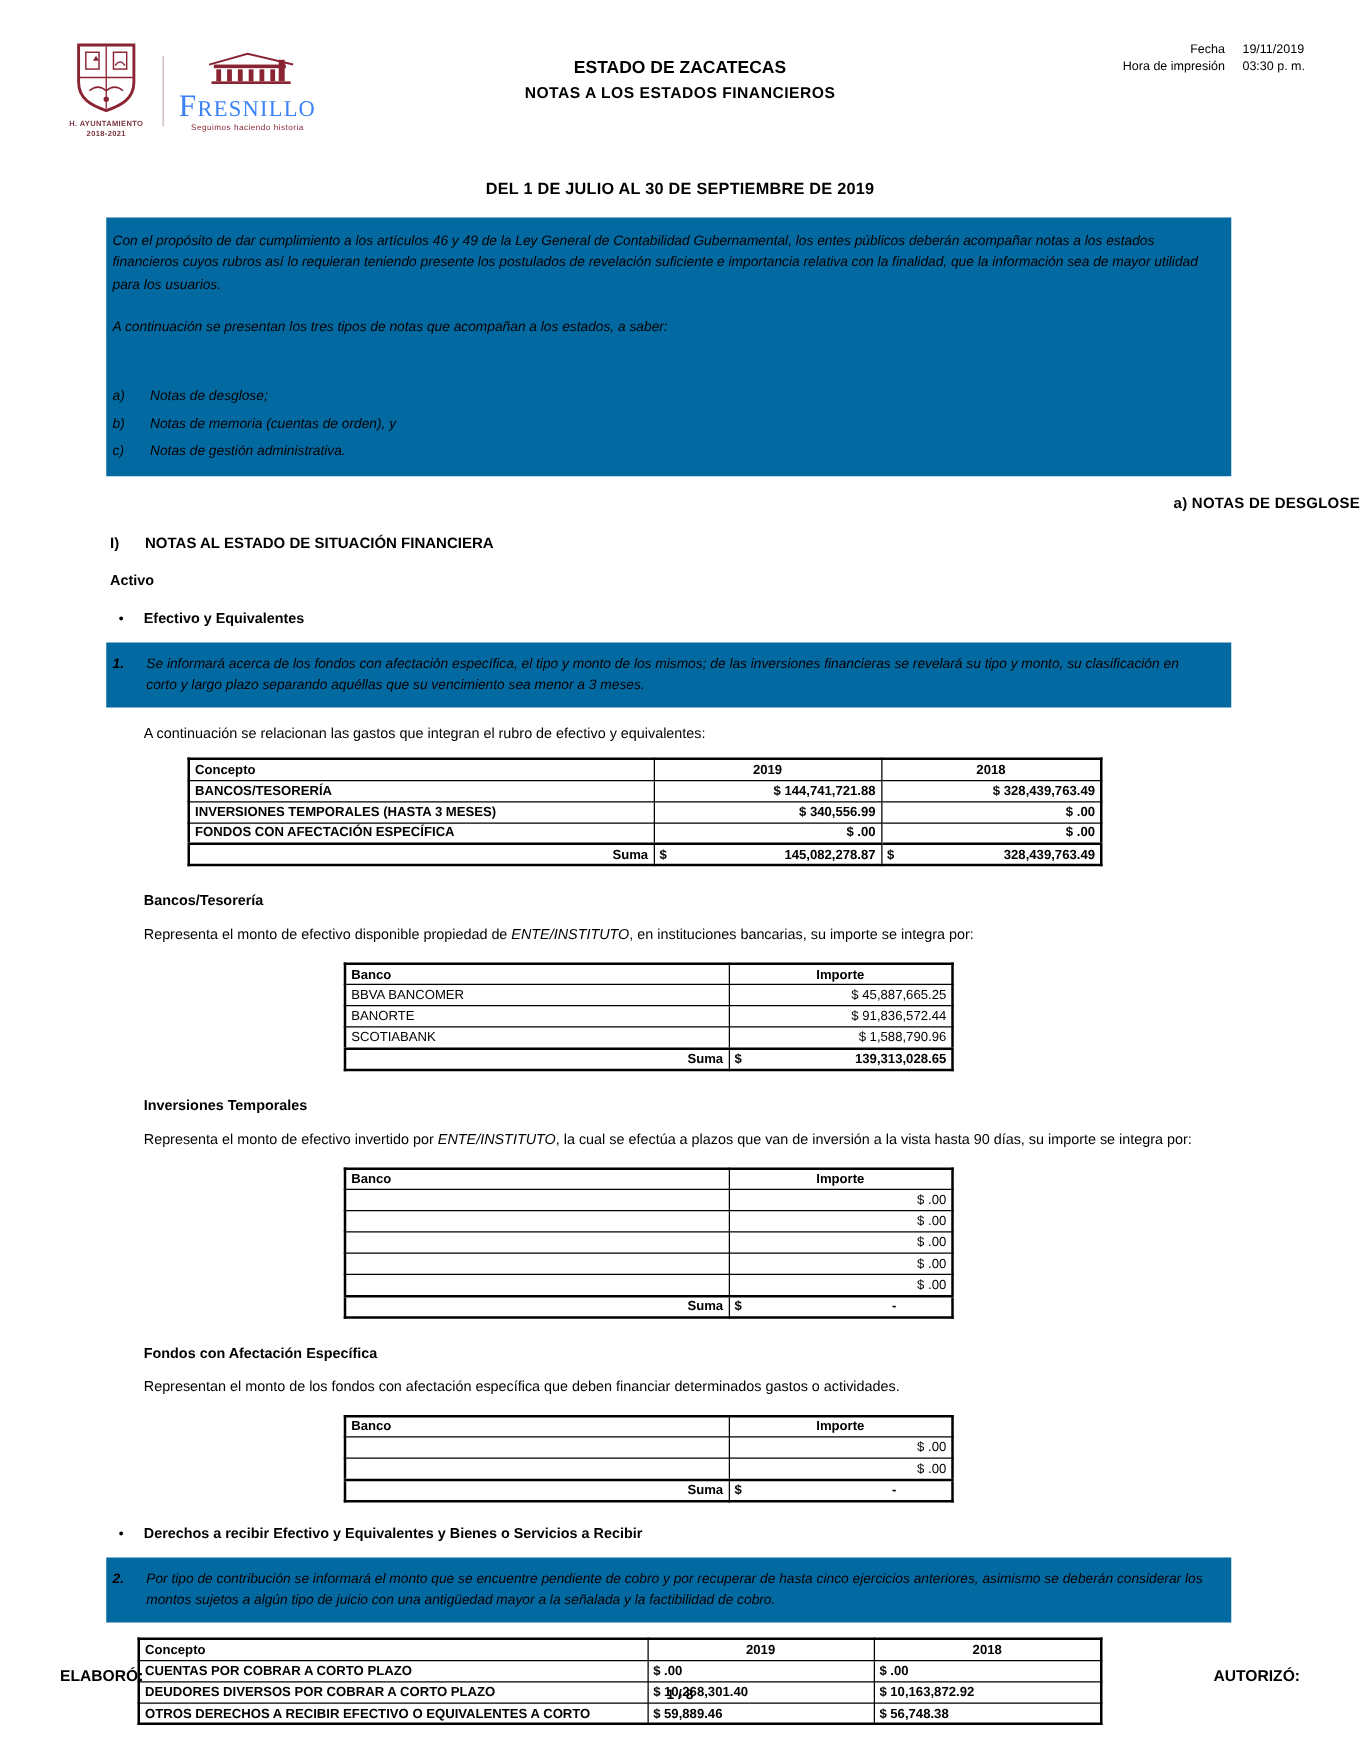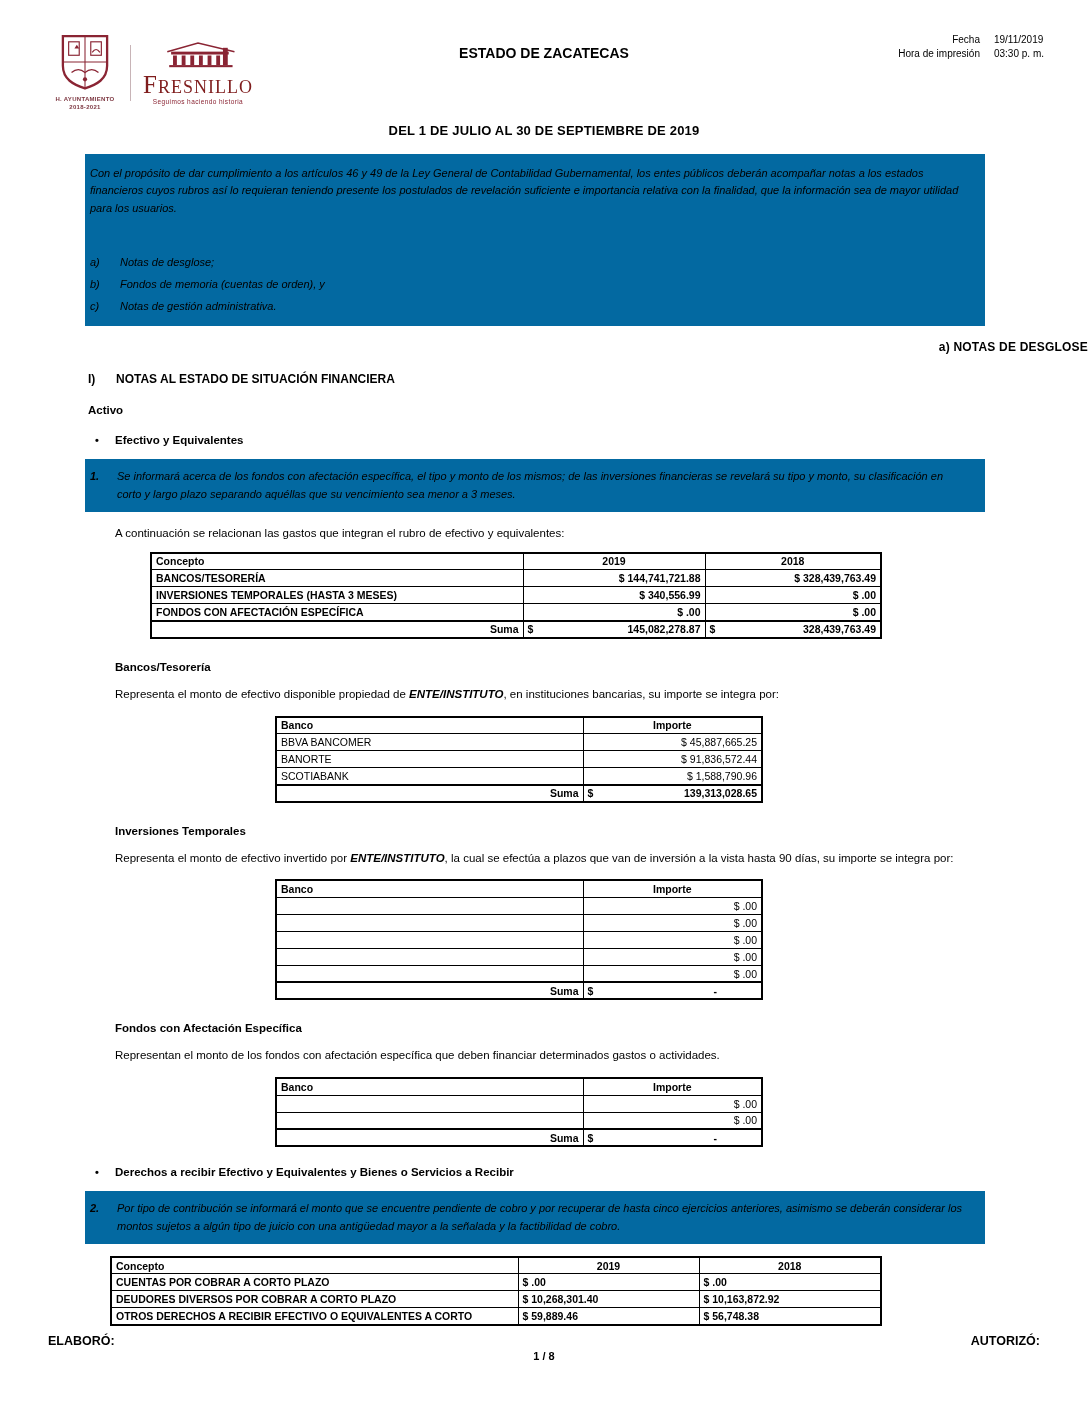--- a/index.html
+++ b/index.html
@@ -16,7 +16,7 @@
   .crest-caption{font-size:6px;font-weight:bold;color:#7c3640;text-align:center;line-height:1.25;margin-top:2px;letter-spacing:.3px}
   .logo-divider{width:1px;height:56px;background:#c8b4b7}
   .wordmark-block{display:flex;flex-direction:column;align-items:center;padding-top:2px}
-  .wordmark{font-family:"Liberation Serif",serif;font-variant:small-caps;color:#7f1d1d;font-size:25px;line-height:1;letter-spacing:1px}
+  .wordmark{font-family:"Liberation Serif",serif;font-variant:small-caps;color:#3b82f6;font-size:25px;line-height:1;letter-spacing:1px}
   .tagline{font-size:6.5px;color:#8a2433;letter-spacing:.4px;margin-top:1px}
 
   .titles{text-align:center;padding-top:38px}

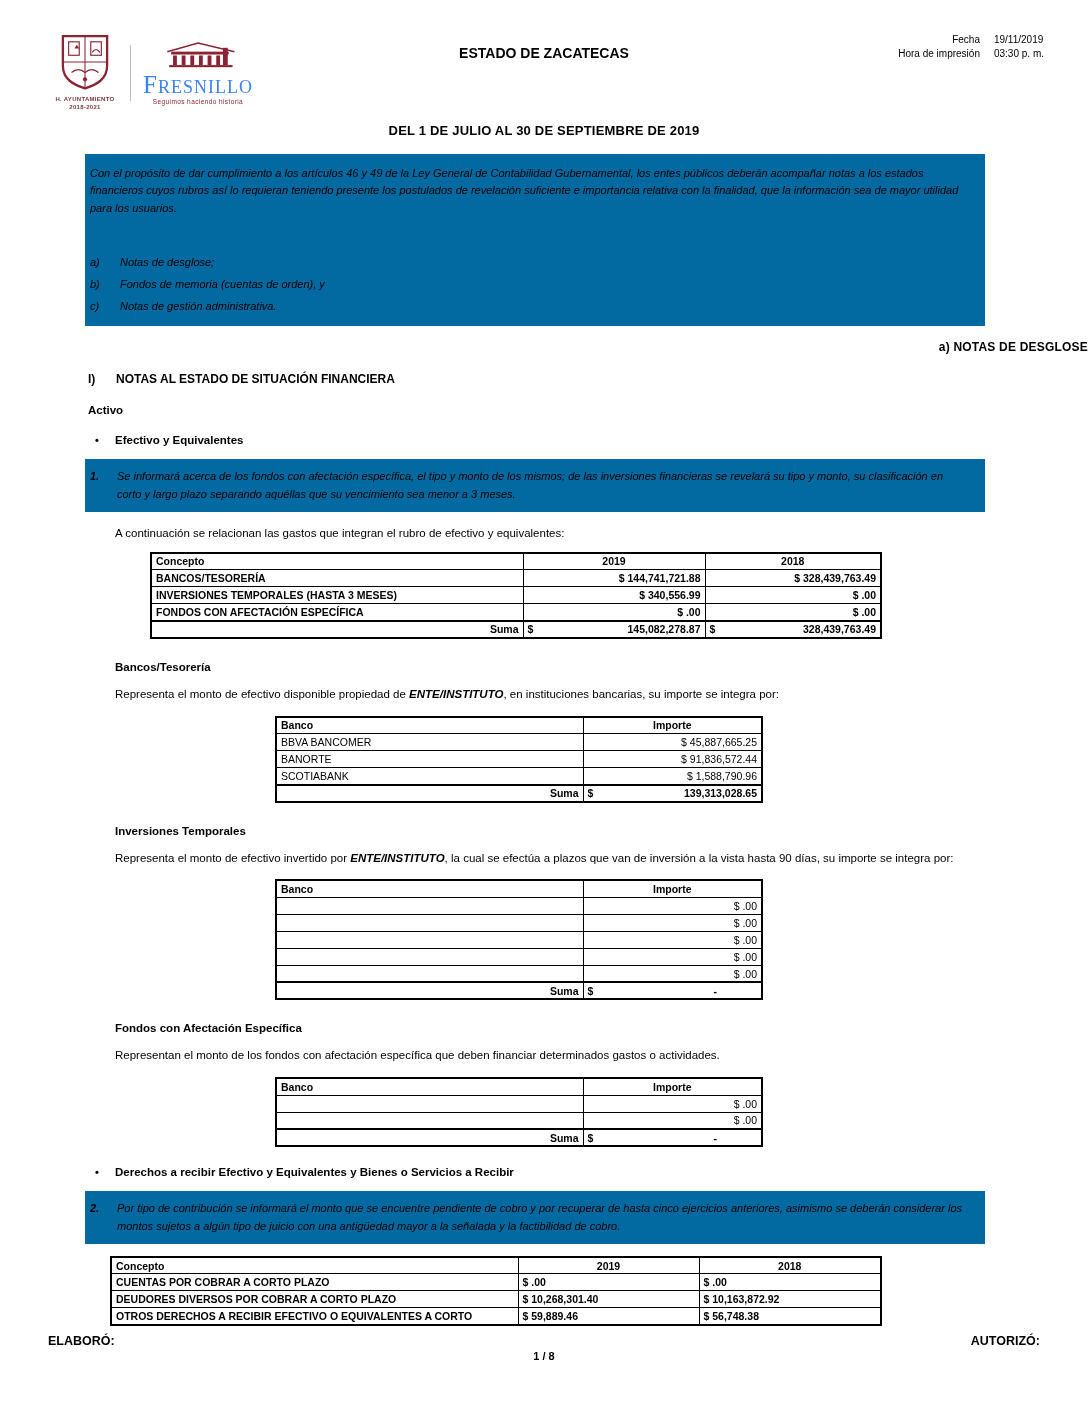--- a/index.html
+++ b/index.html
@@ -131,6 +131,7 @@
 
   <div class="titles">
     <div class="title2">ESTADO DE ZACATECAS</div>
+    <div class="title3">NOTAS A LOS ESTADOS FINANCIEROS</div>
   </div>
 
   <div class="dateinfo">

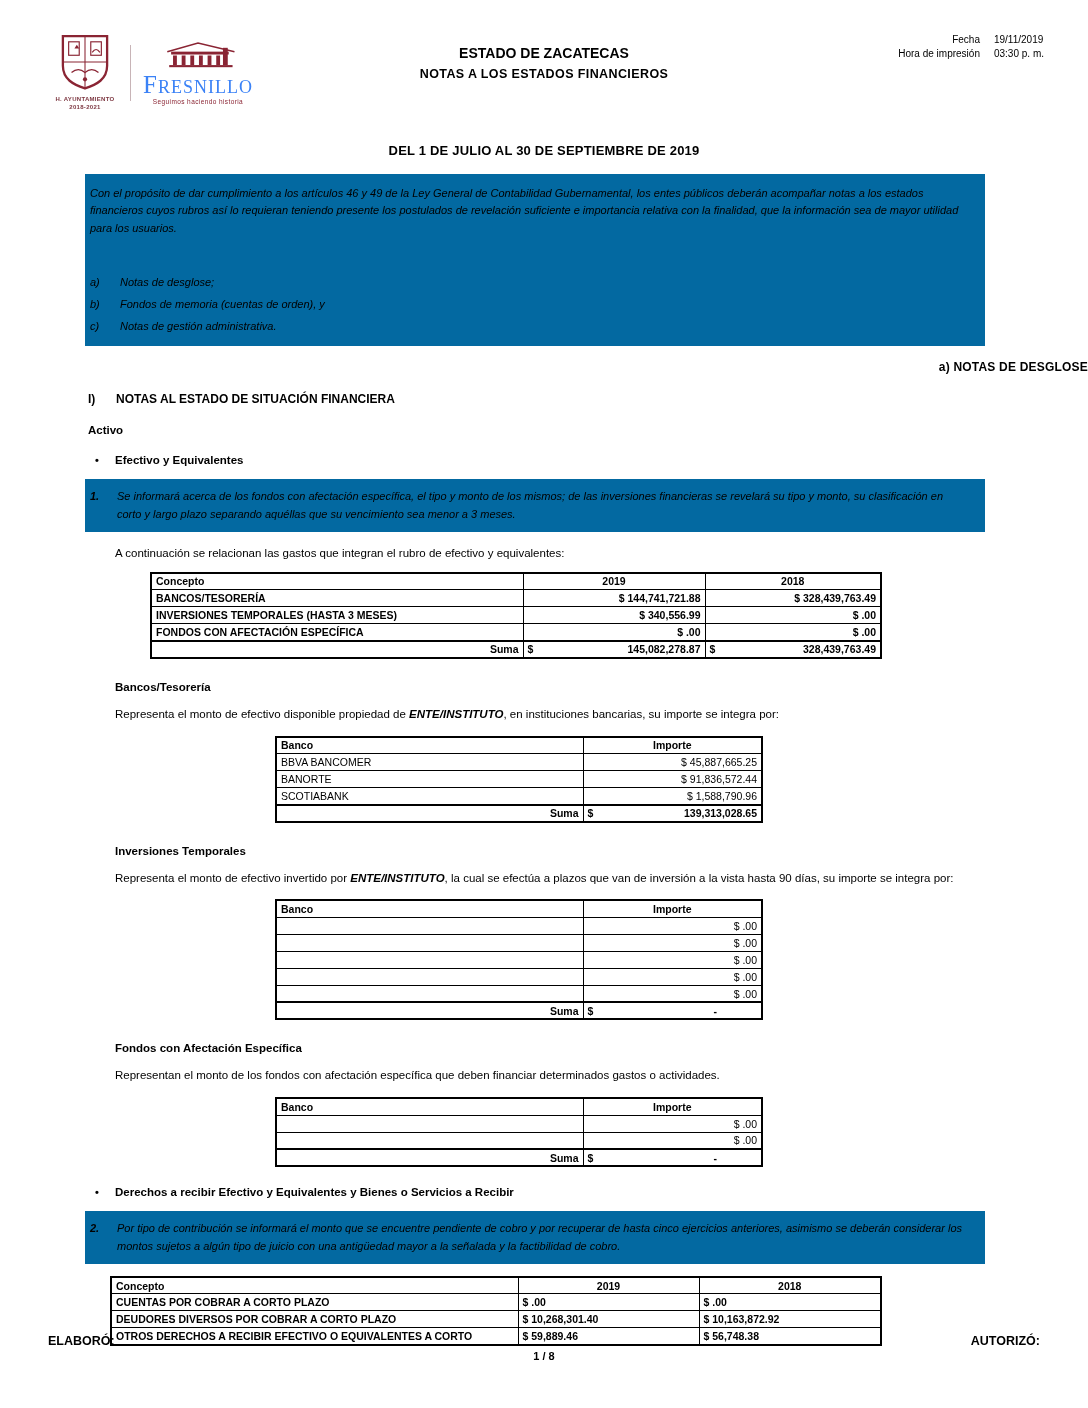--- a/index.html
+++ b/index.html
@@ -145,6 +145,7 @@
 
   <div class="notebox introbox">
     <div class="p1">Con el propósito de dar cumplimiento a los artículos 46 y 49 de la Ley General de Contabilidad Gubernamental, los entes públicos deberán acompañar notas a los estados financieros cuyos rubros así lo requieran teniendo presente los postulados de revelación suficiente e importancia relativa con la finalidad, que la información sea de mayor utilidad para los usuarios.</div>
+    <div class="p2">A continuación se presentan los tres tipos de notas que acompañan a los estados, a saber:</div>
     <ul class="intro-list">
       <li>
         <span class="key">a)</span>

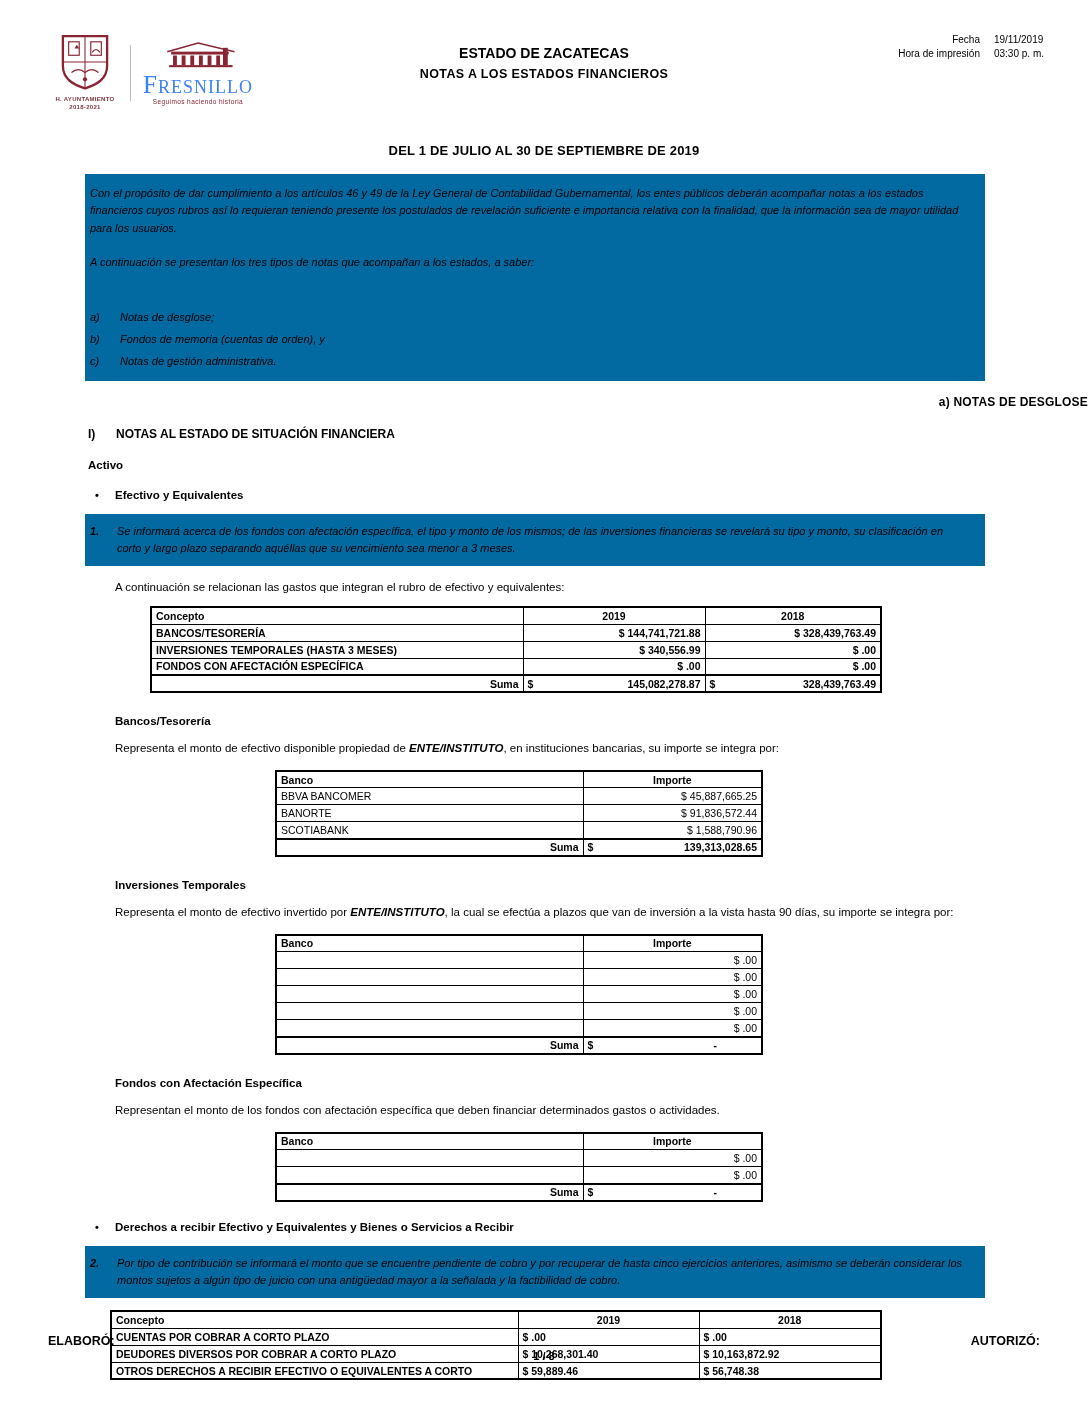--- a/index.html
+++ b/index.html
@@ -153,7 +153,7 @@
       </li>
       <li>
         <span class="key">b)</span>
-        <span>Fondos de memoria (cuentas de orden), y</span>
+        <span>Notas de memoria (cuentas de orden), y</span>
       </li>
       <li>
         <span class="key">c)</span>

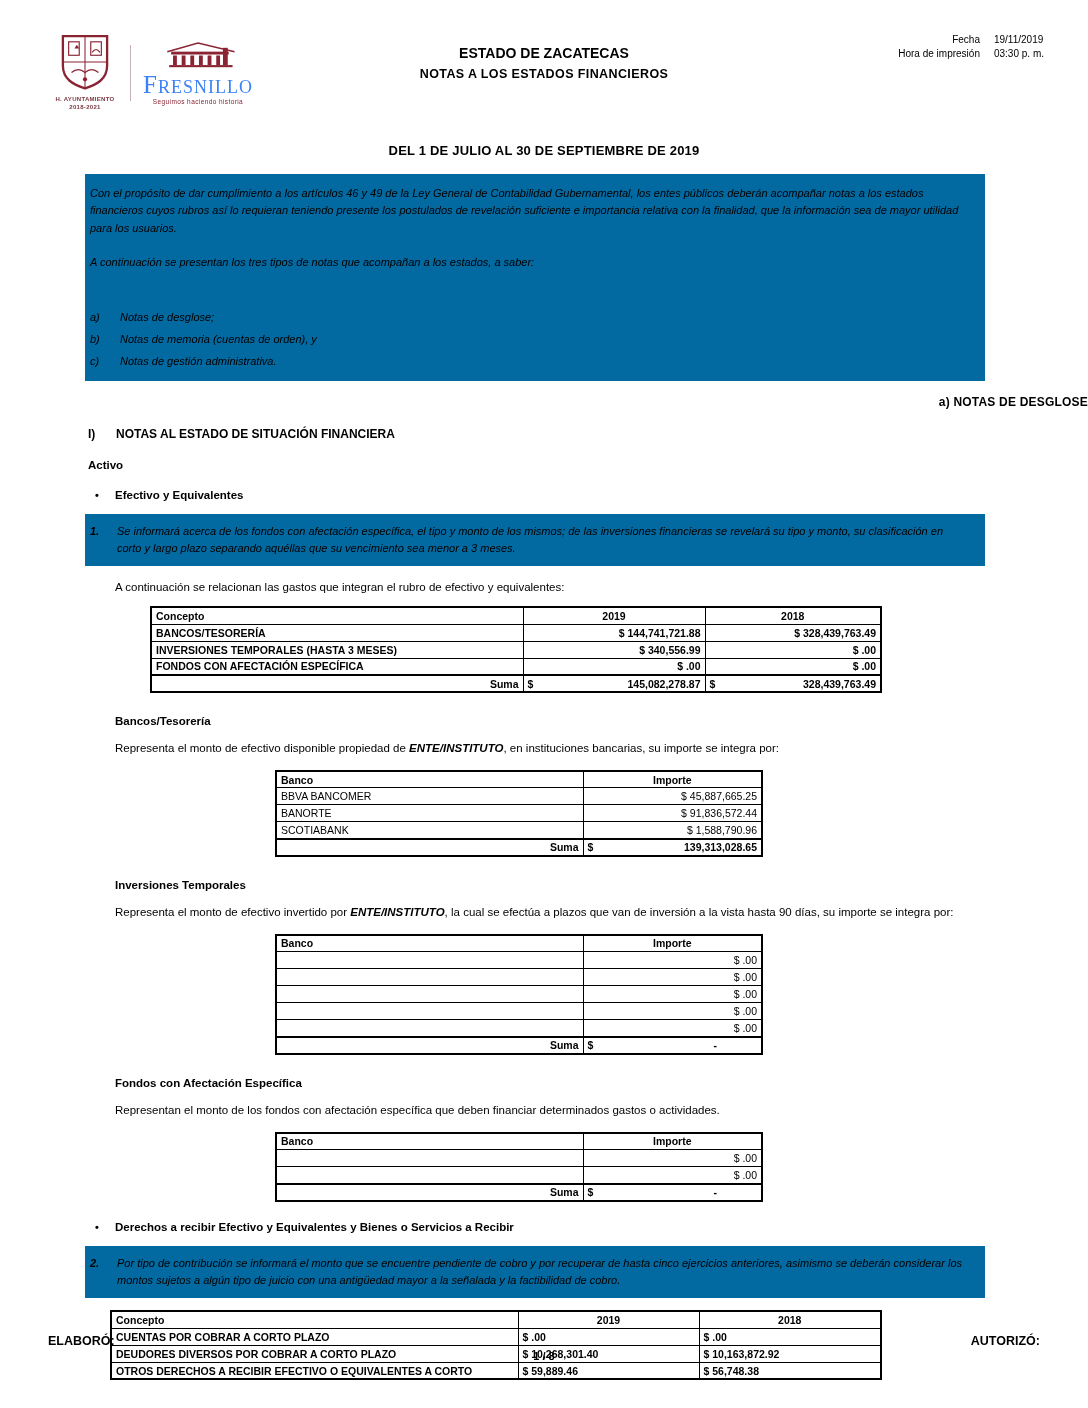--- a/index.html
+++ b/index.html
@@ -50,7 +50,7 @@
   .bullet-h .dot{width:20px;flex:none;font-size:11px}
   .sub-h{margin-left:115px;margin-top:22px;font-weight:bold;font-size:11.5px}
   .body-p{margin-left:115px;margin-top:13px;font-size:11.5px;line-height:1.55;max-width:856px}
-  .body-p .ei{font-weight:bold;font-style:italic}
+  .body-p .ei{font-weight:normal;font-style:italic}
 
   
   table{border-collapse:collapse;font-size:10.5px;table-layout:fixed}

